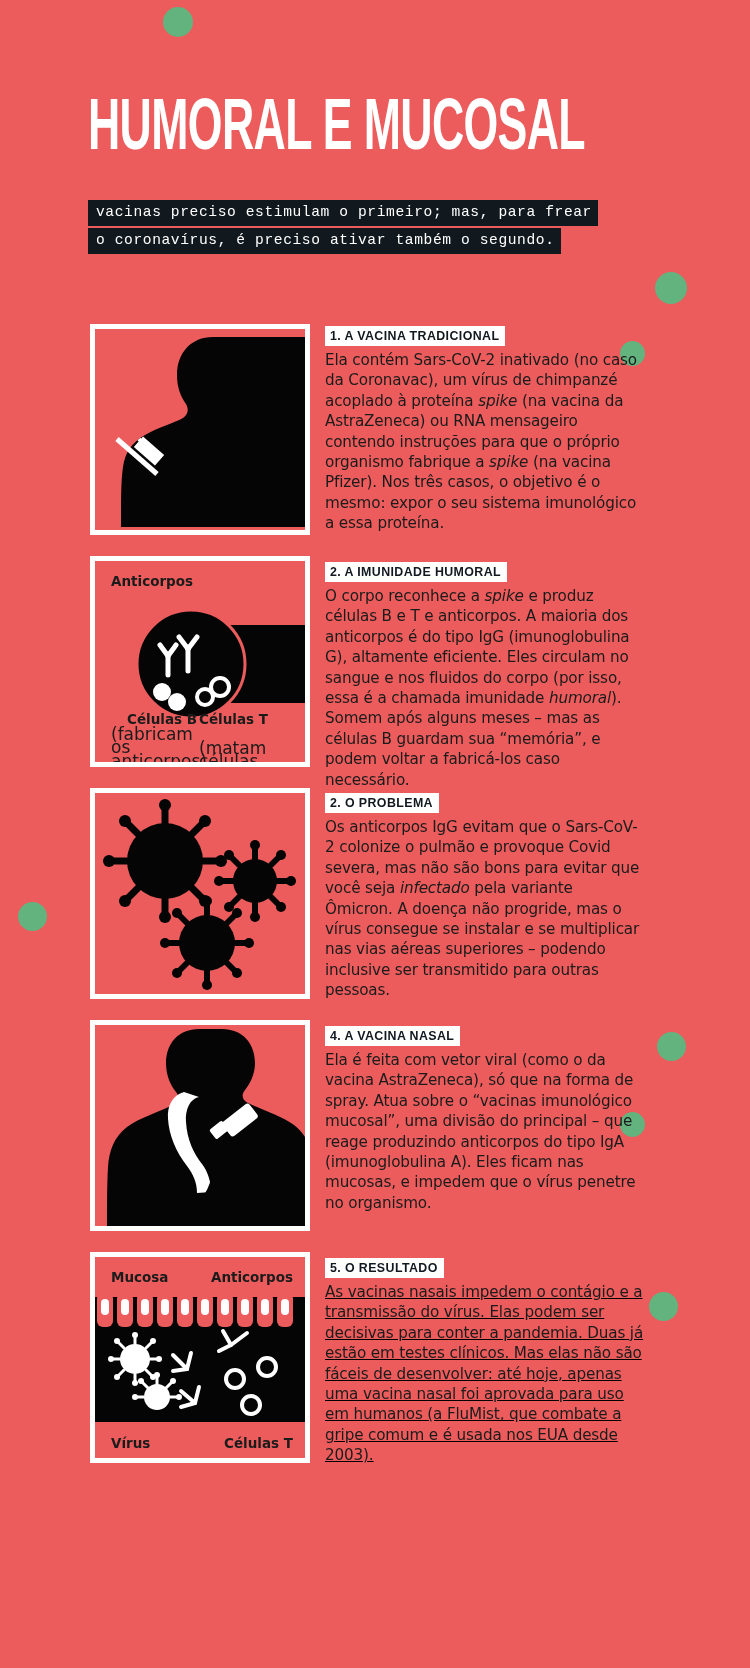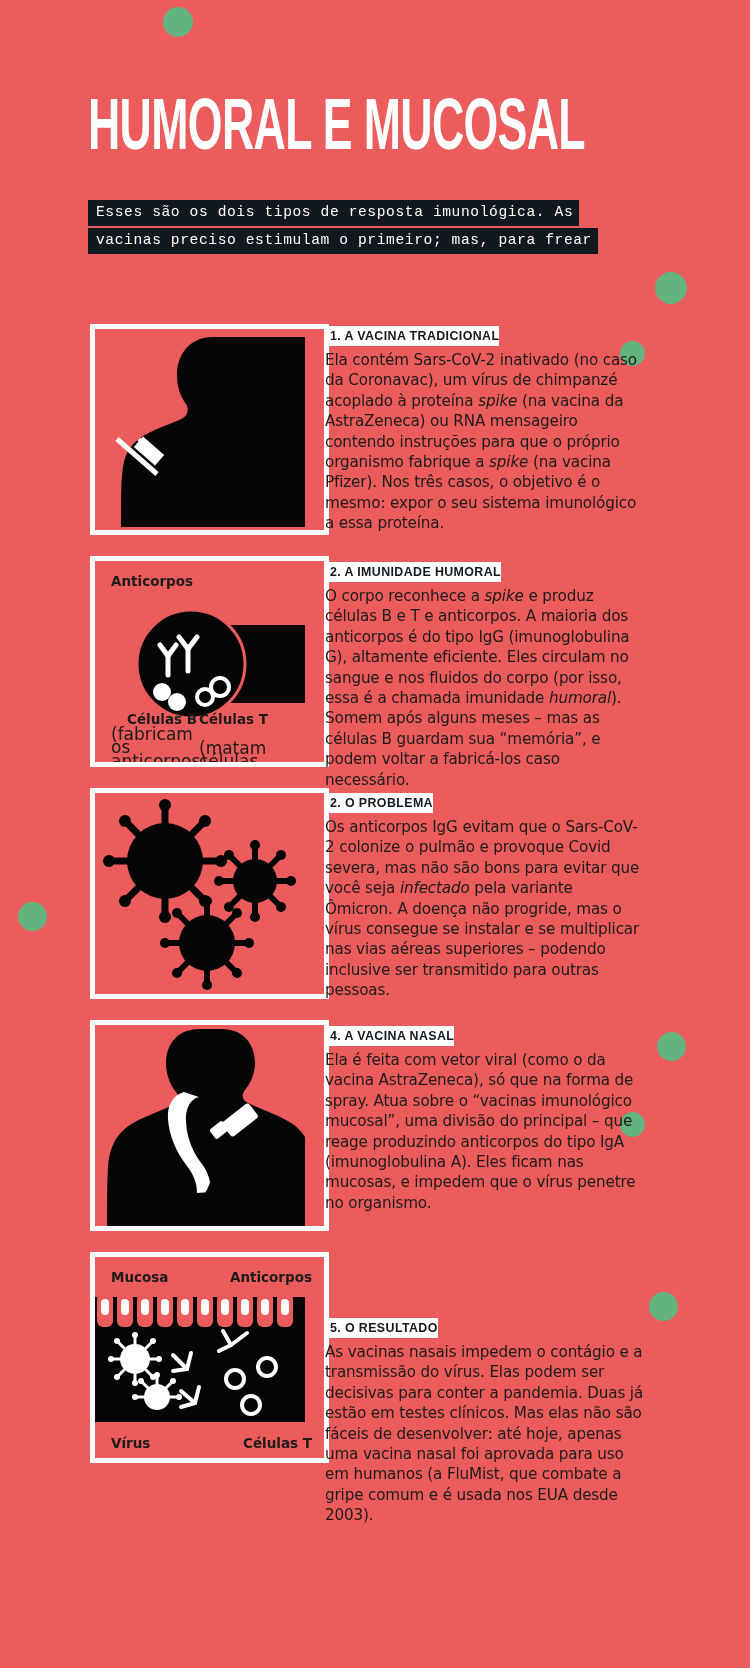--- a/index.html
+++ b/index.html
@@ -76,7 +76,6 @@
   <div class="title">HUMORAL E MUCOSAL</div>
 
   <div class="sub">
-    <span class="ln">Esses são os dois tipos de resposta imunológica. As</span>
     <span class="ln">vacinas preciso estimulam o primeiro; mas, para frear</span>
   </div>
 

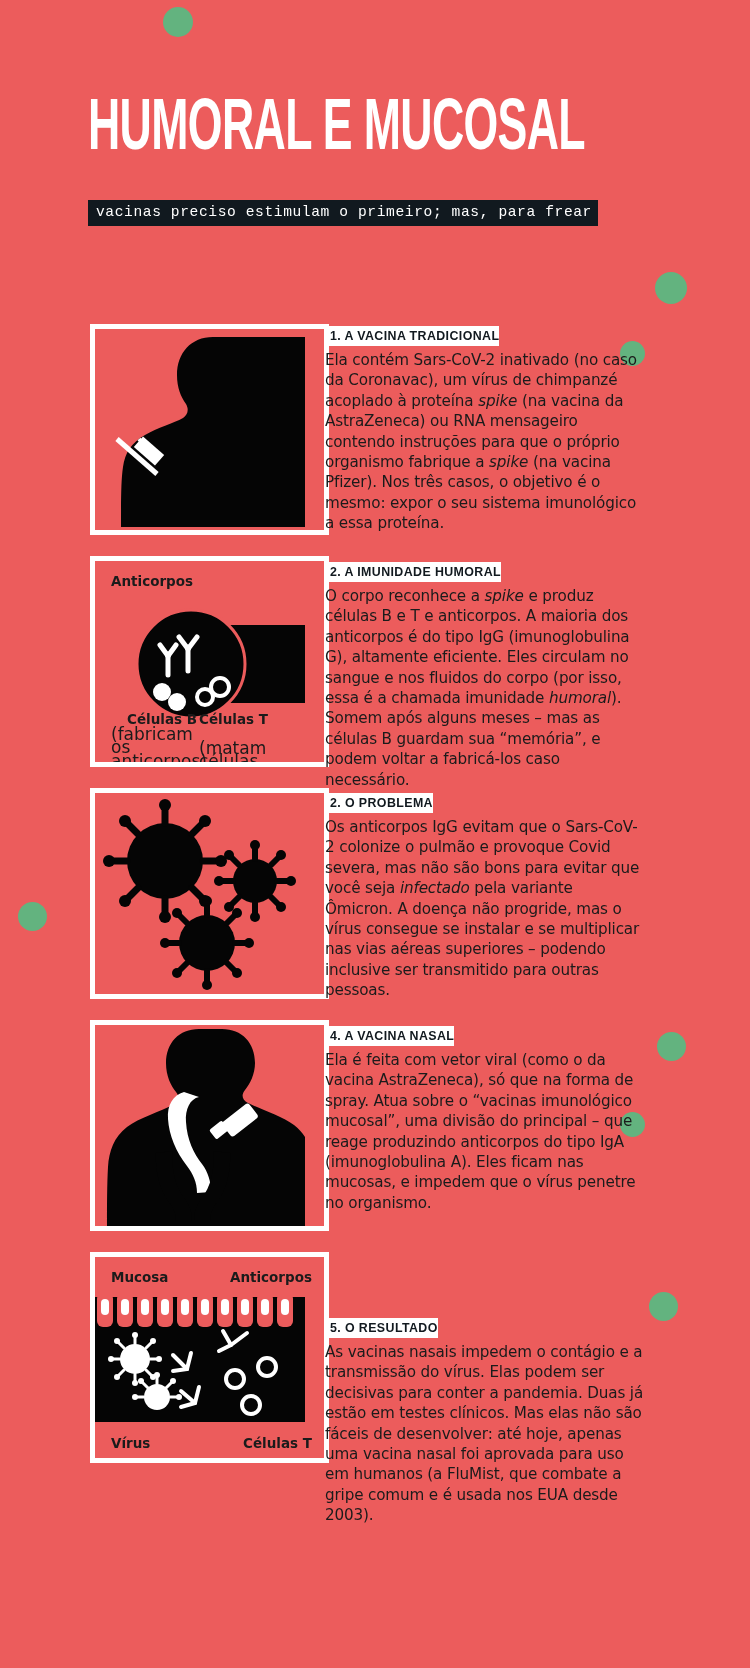--- a/index.html
+++ b/index.html
@@ -77,6 +77,7 @@
 
   <div class="sub">
     <span class="ln">vacinas preciso estimulam o primeiro; mas, para frear</span>
+    <span class="ln">o coronavírus, é preciso ativar também o segundo.</span>
   </div>
 
   <div class="panel" style="top:324px;height:211px;">

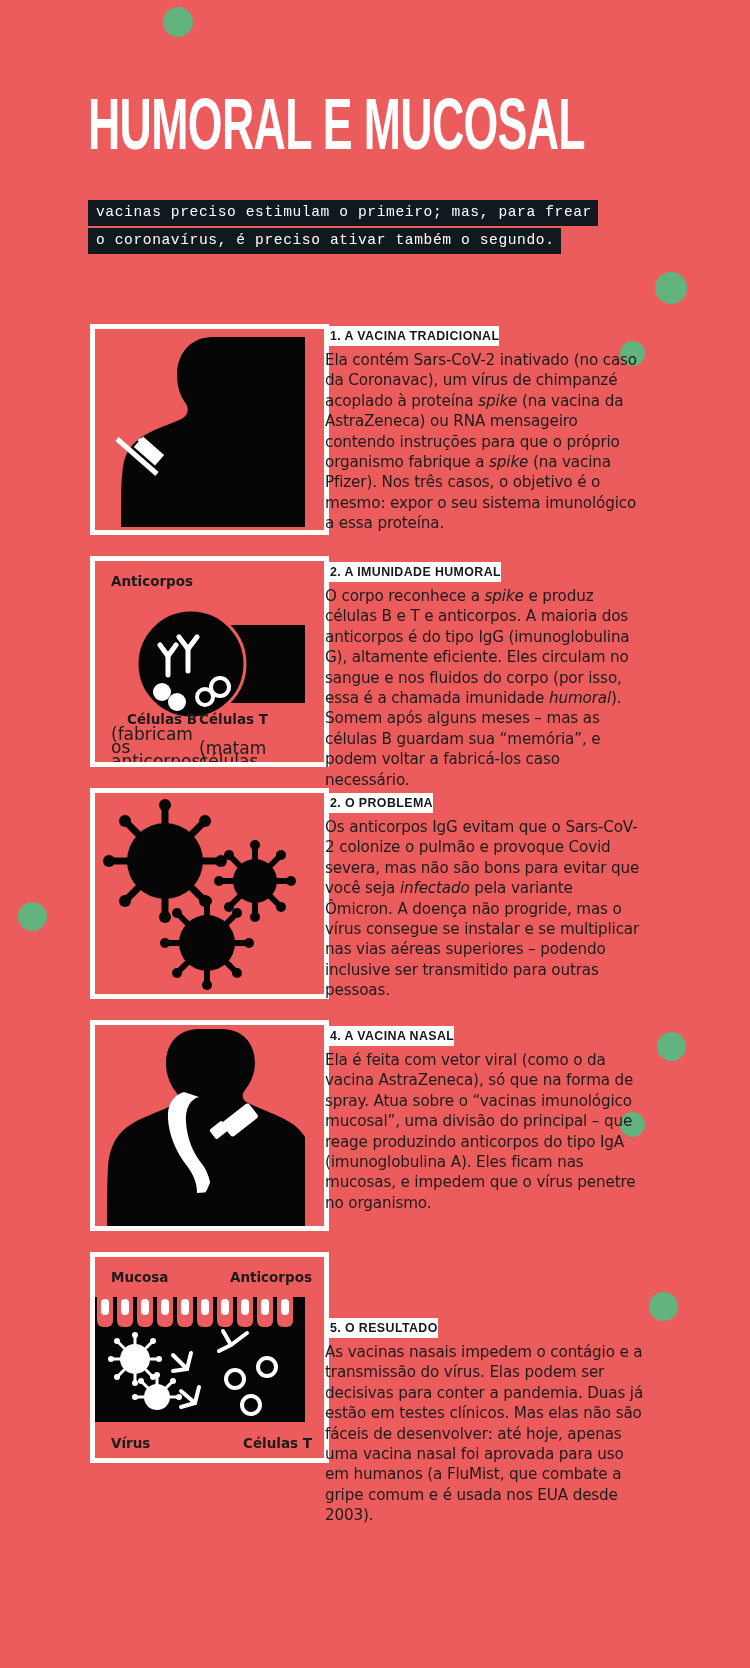--- a/index.html
+++ b/index.html
@@ -40,7 +40,7 @@
   .tag{
     display:inline-block;background:#ffffff;color:#11191f;
     font-size:12.4px;font-weight:bold;letter-spacing:.4px;
-    padding:3px 0 3px 5px;margin-bottom:4px;
+    padding:3px 6px 3px 5px;margin-bottom:4px;
   }
   .body{
     color:#1b1b1b;font-size:15.2px;line-height:20.4px;

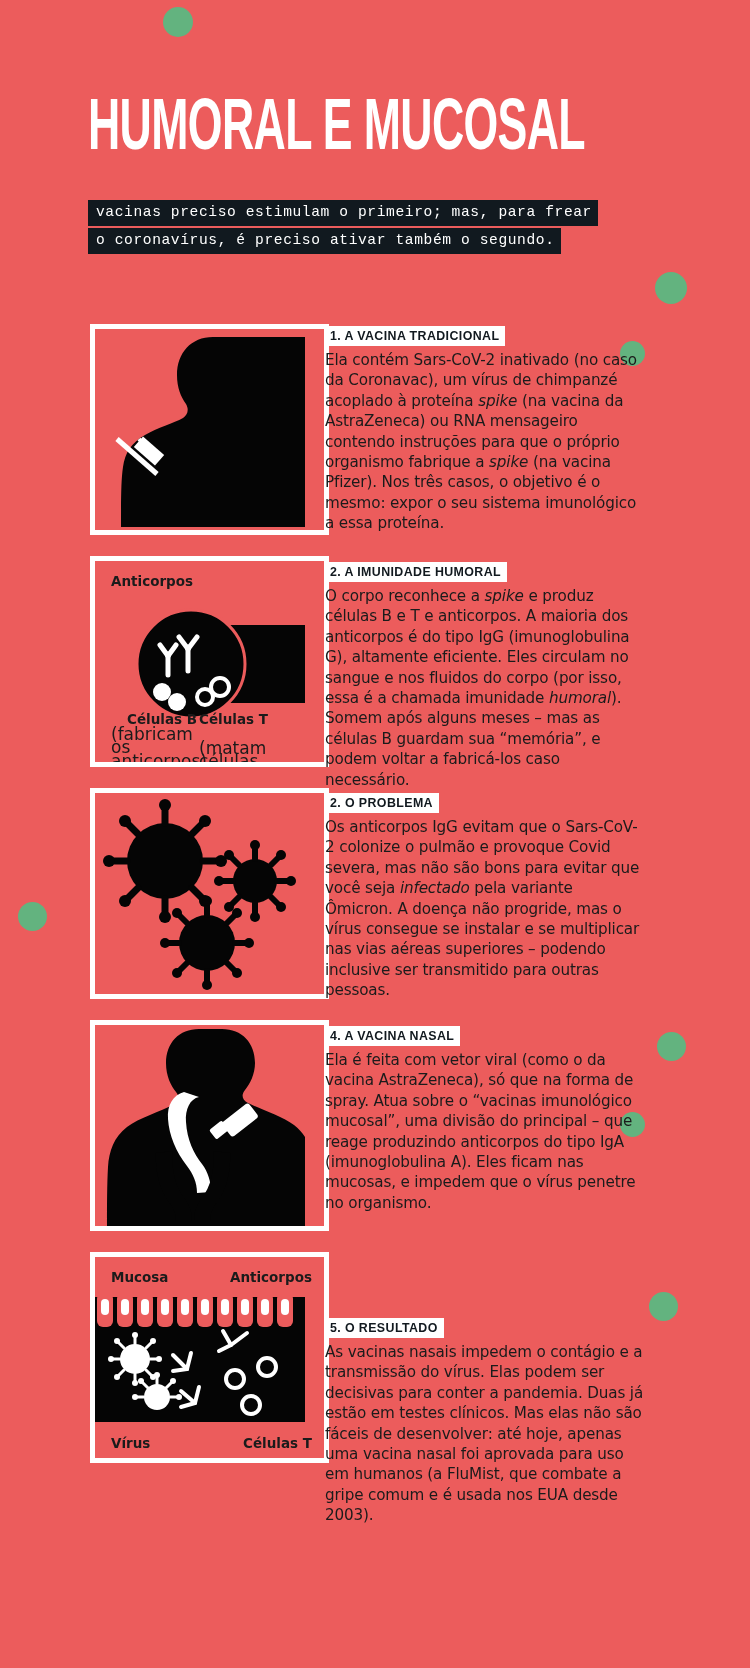--- a/index.html
+++ b/index.html
@@ -32,7 +32,7 @@
     letter-spacing:.6px;white-space:pre;
   }
   .panel{
-    position:absolute;left:90px;width:239px;
+    position:absolute;left:90px;width:220px;
     border:5px solid #ffffff;box-sizing:border-box;
     background:#ec5c5c;overflow:hidden;
   }

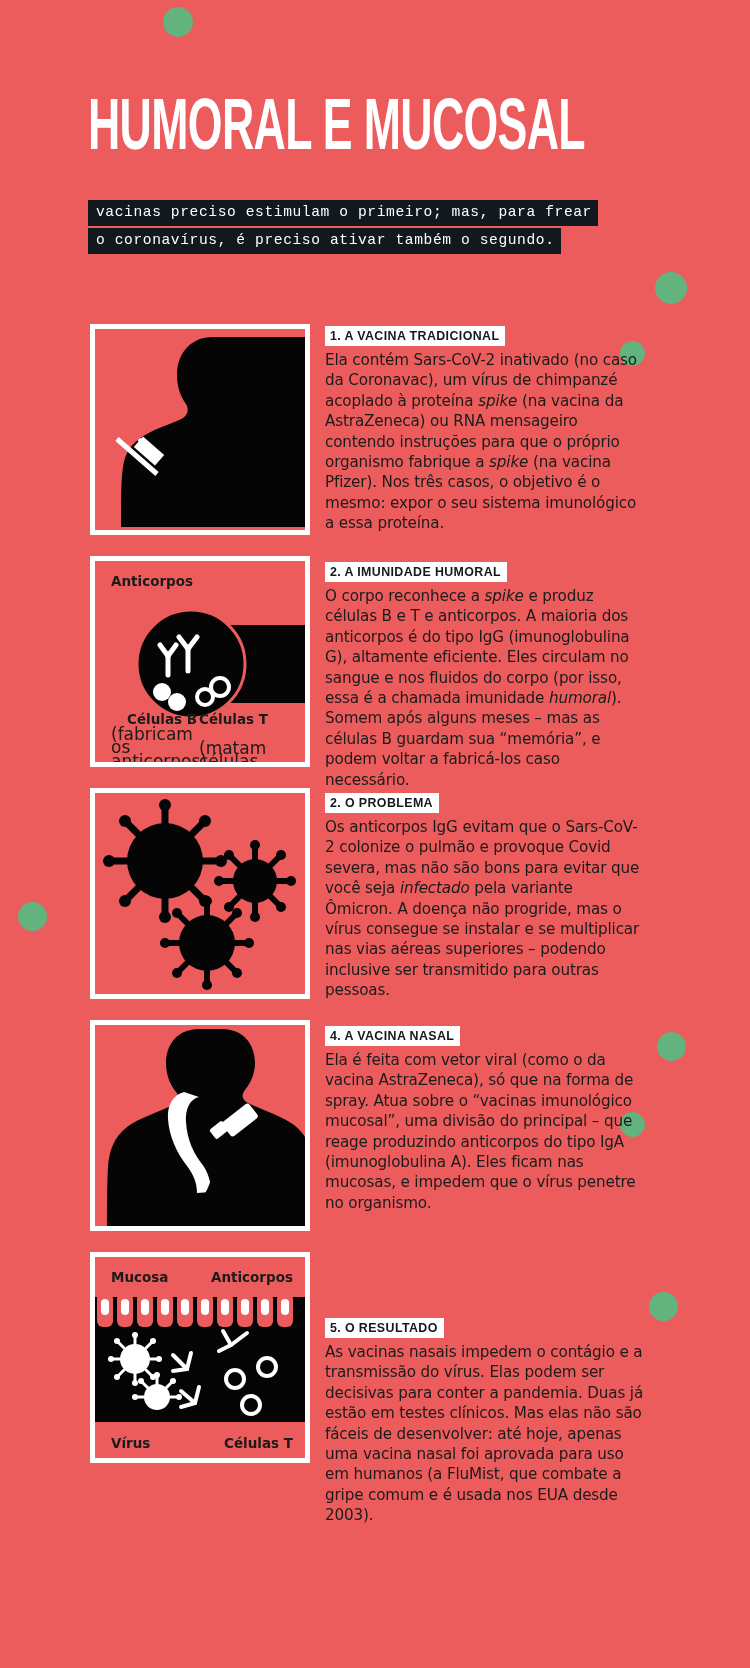--- a/index.html
+++ b/index.html
@@ -291,7 +291,7 @@
     <div class="plabel" style="left:16px;top:178px;">Vírus</div>
     <div class="plabel" style="right:12px;top:178px;">Células T</div>
   </div>
-  <div class="text" style="top:1318px;">
+  <div class="text" style="top:1258px;text-decoration:underline;">
     <span class="tag">5. O RESULTADO</span>
     <div class="body">As vacinas nasais impedem o contágio e a transmissão do vírus. Elas podem ser decisivas para conter a pandemia. Duas já estão em testes clínicos. Mas elas não são fáceis de desenvolver: até hoje, apenas uma vacina nasal foi aprovada para uso em humanos (a FluMist, que combate a gripe comum e é usada nos EUA desde 2003).</div>
   </div>

